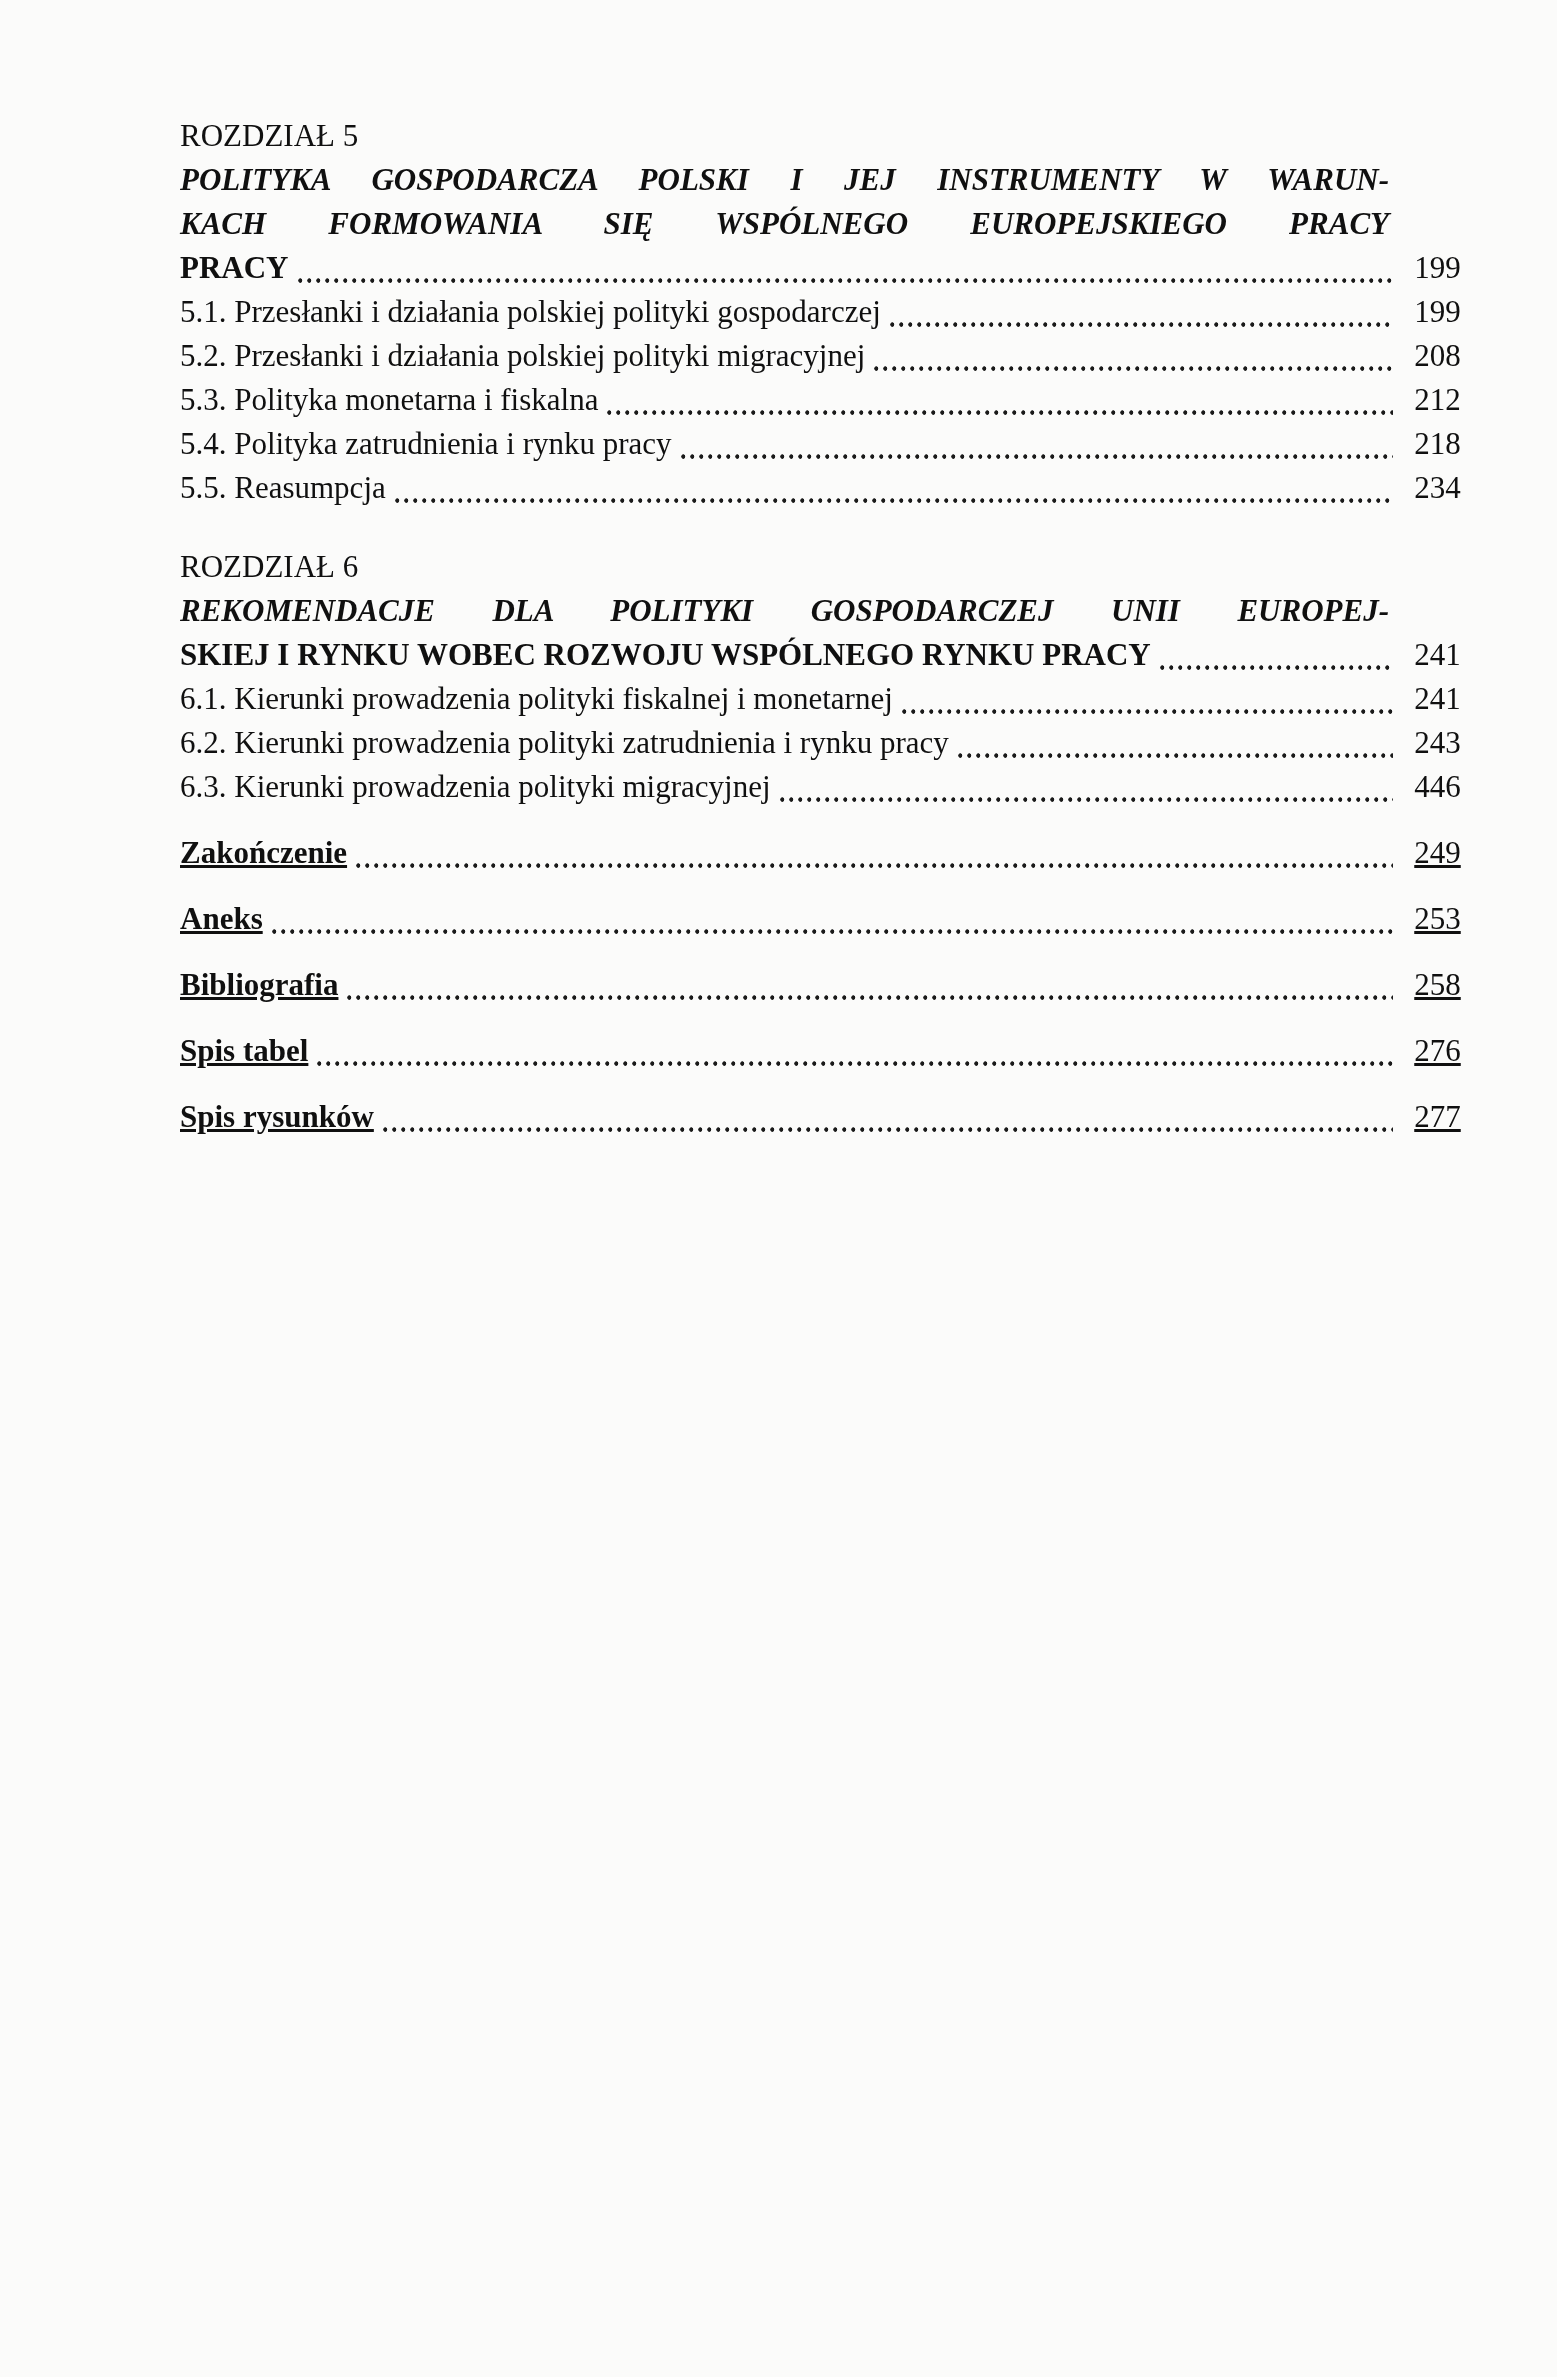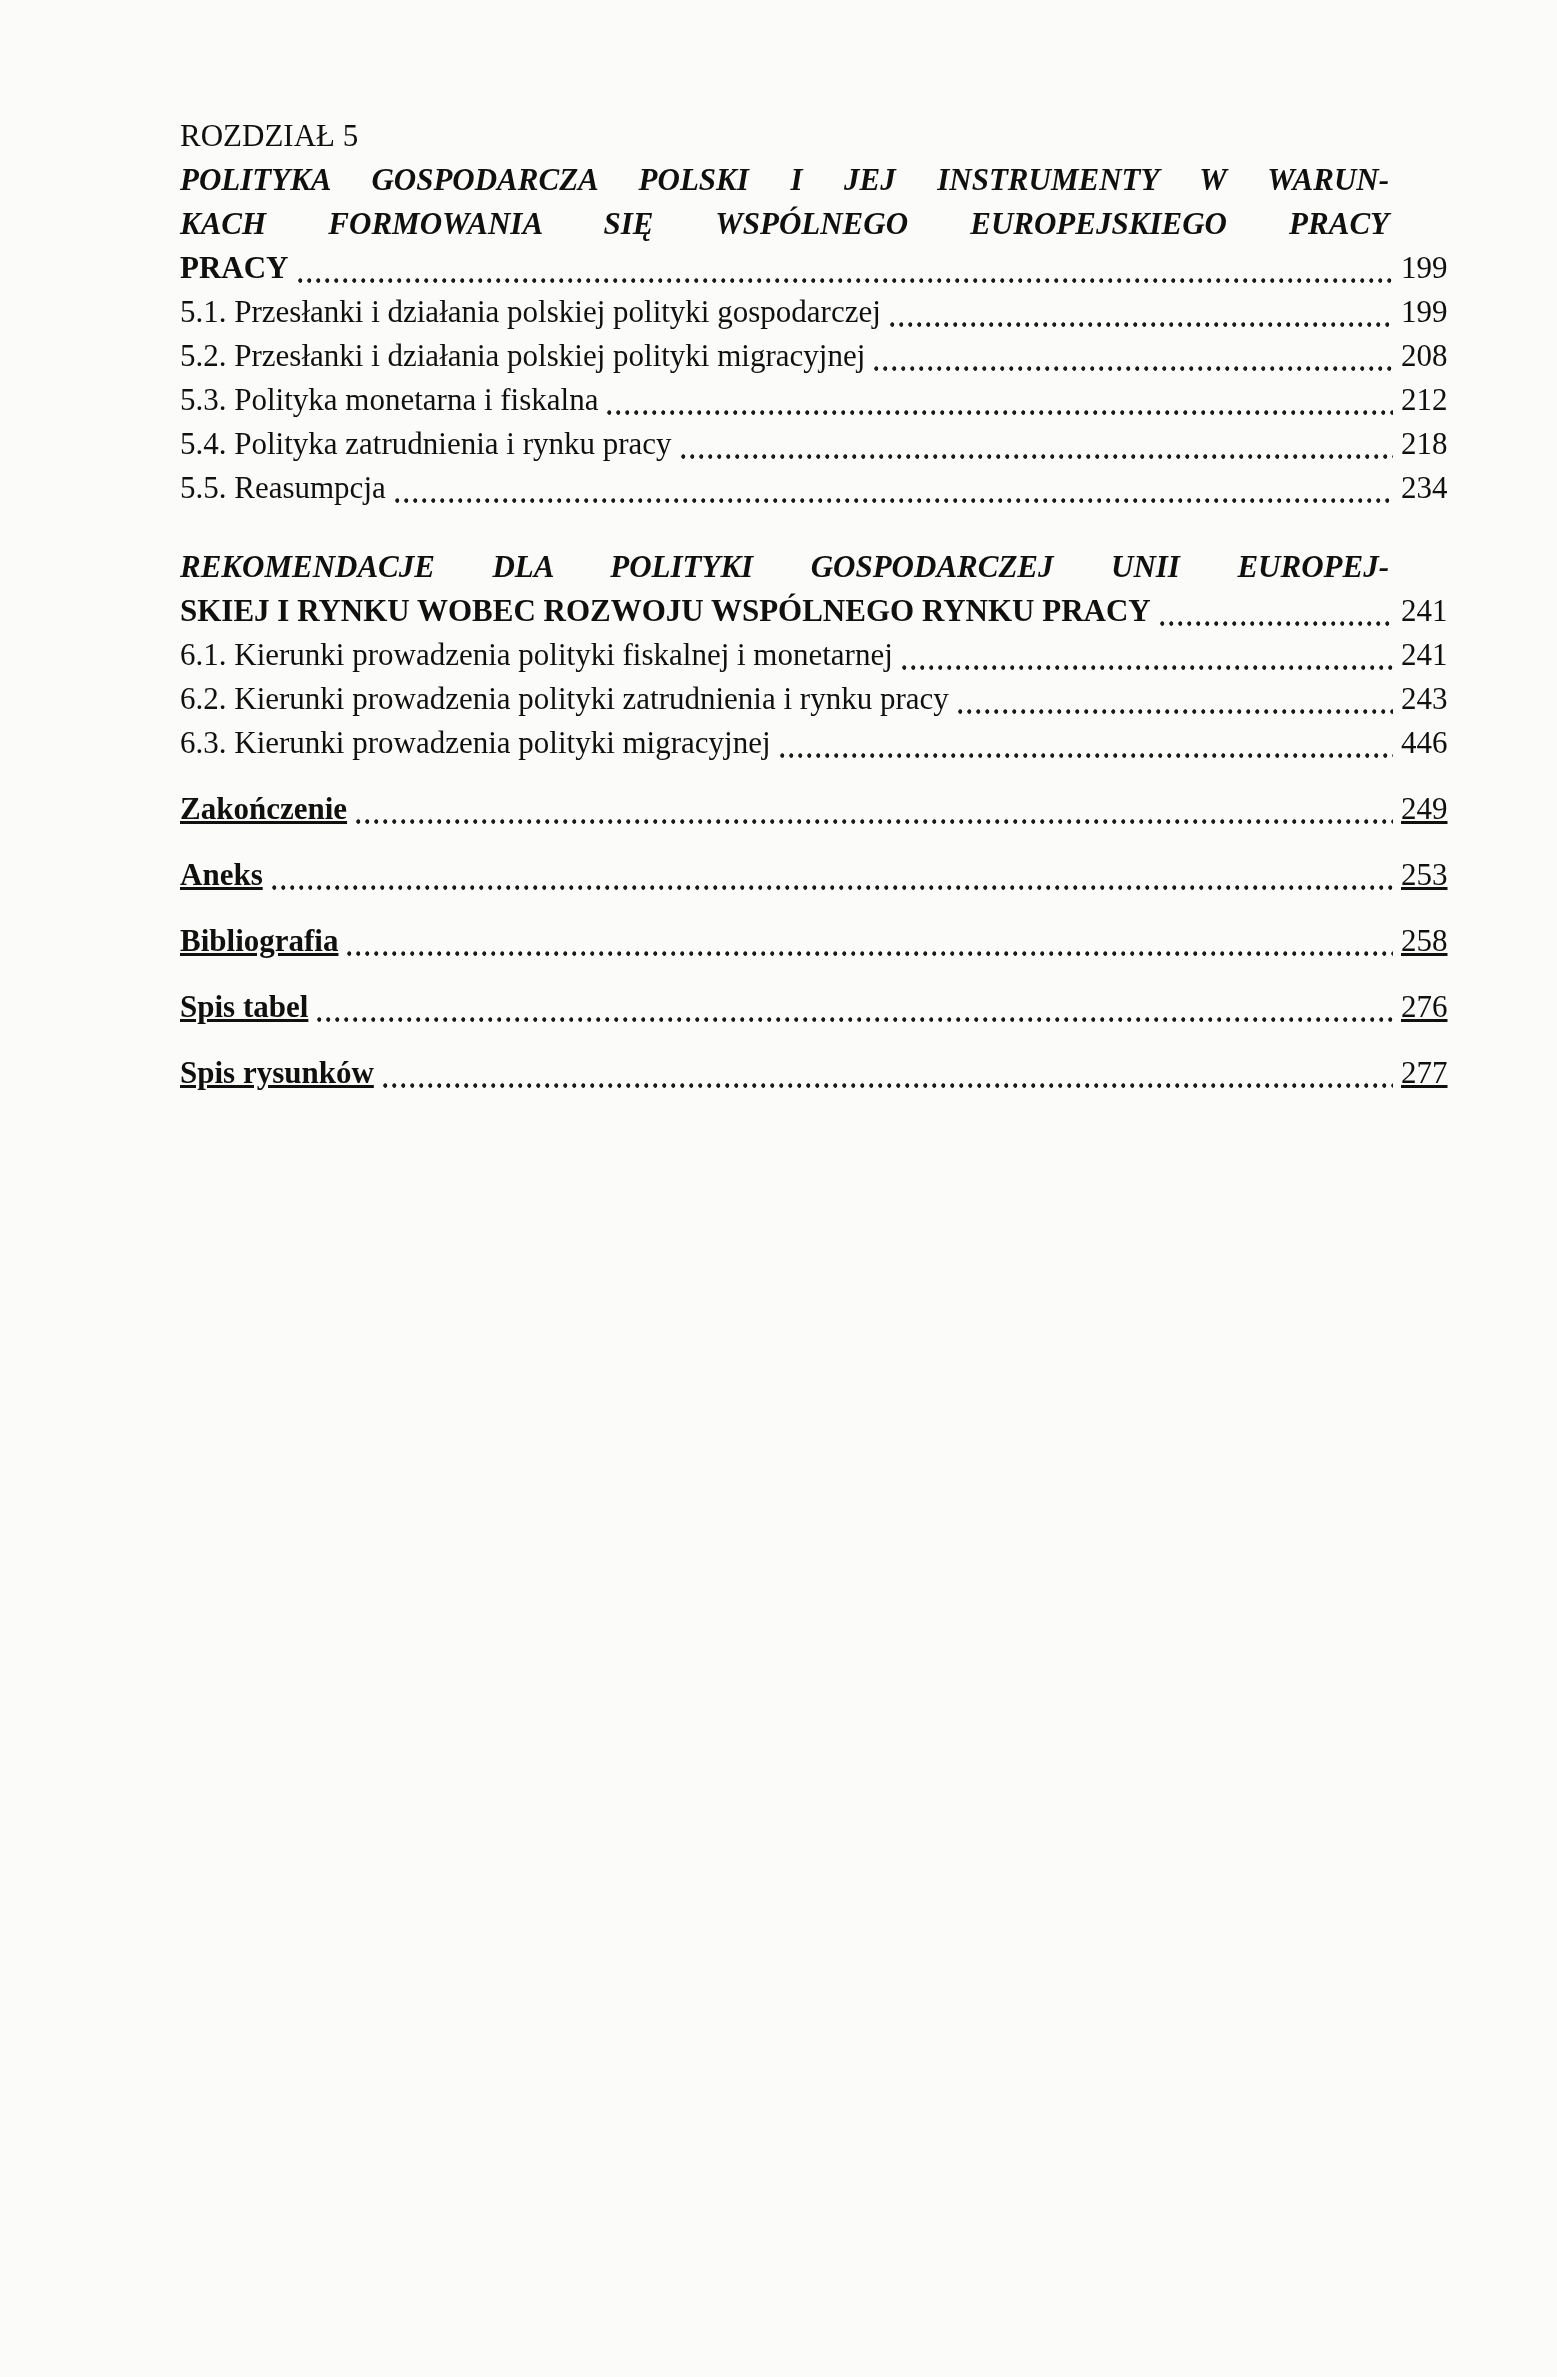--- a/index.html
+++ b/index.html
@@ -67,7 +67,7 @@
 
   .pageno {
     min-width: 73px;
-    text-align: left;
+    text-align: center;
     white-space: nowrap;
     font-weight: normal;
   }

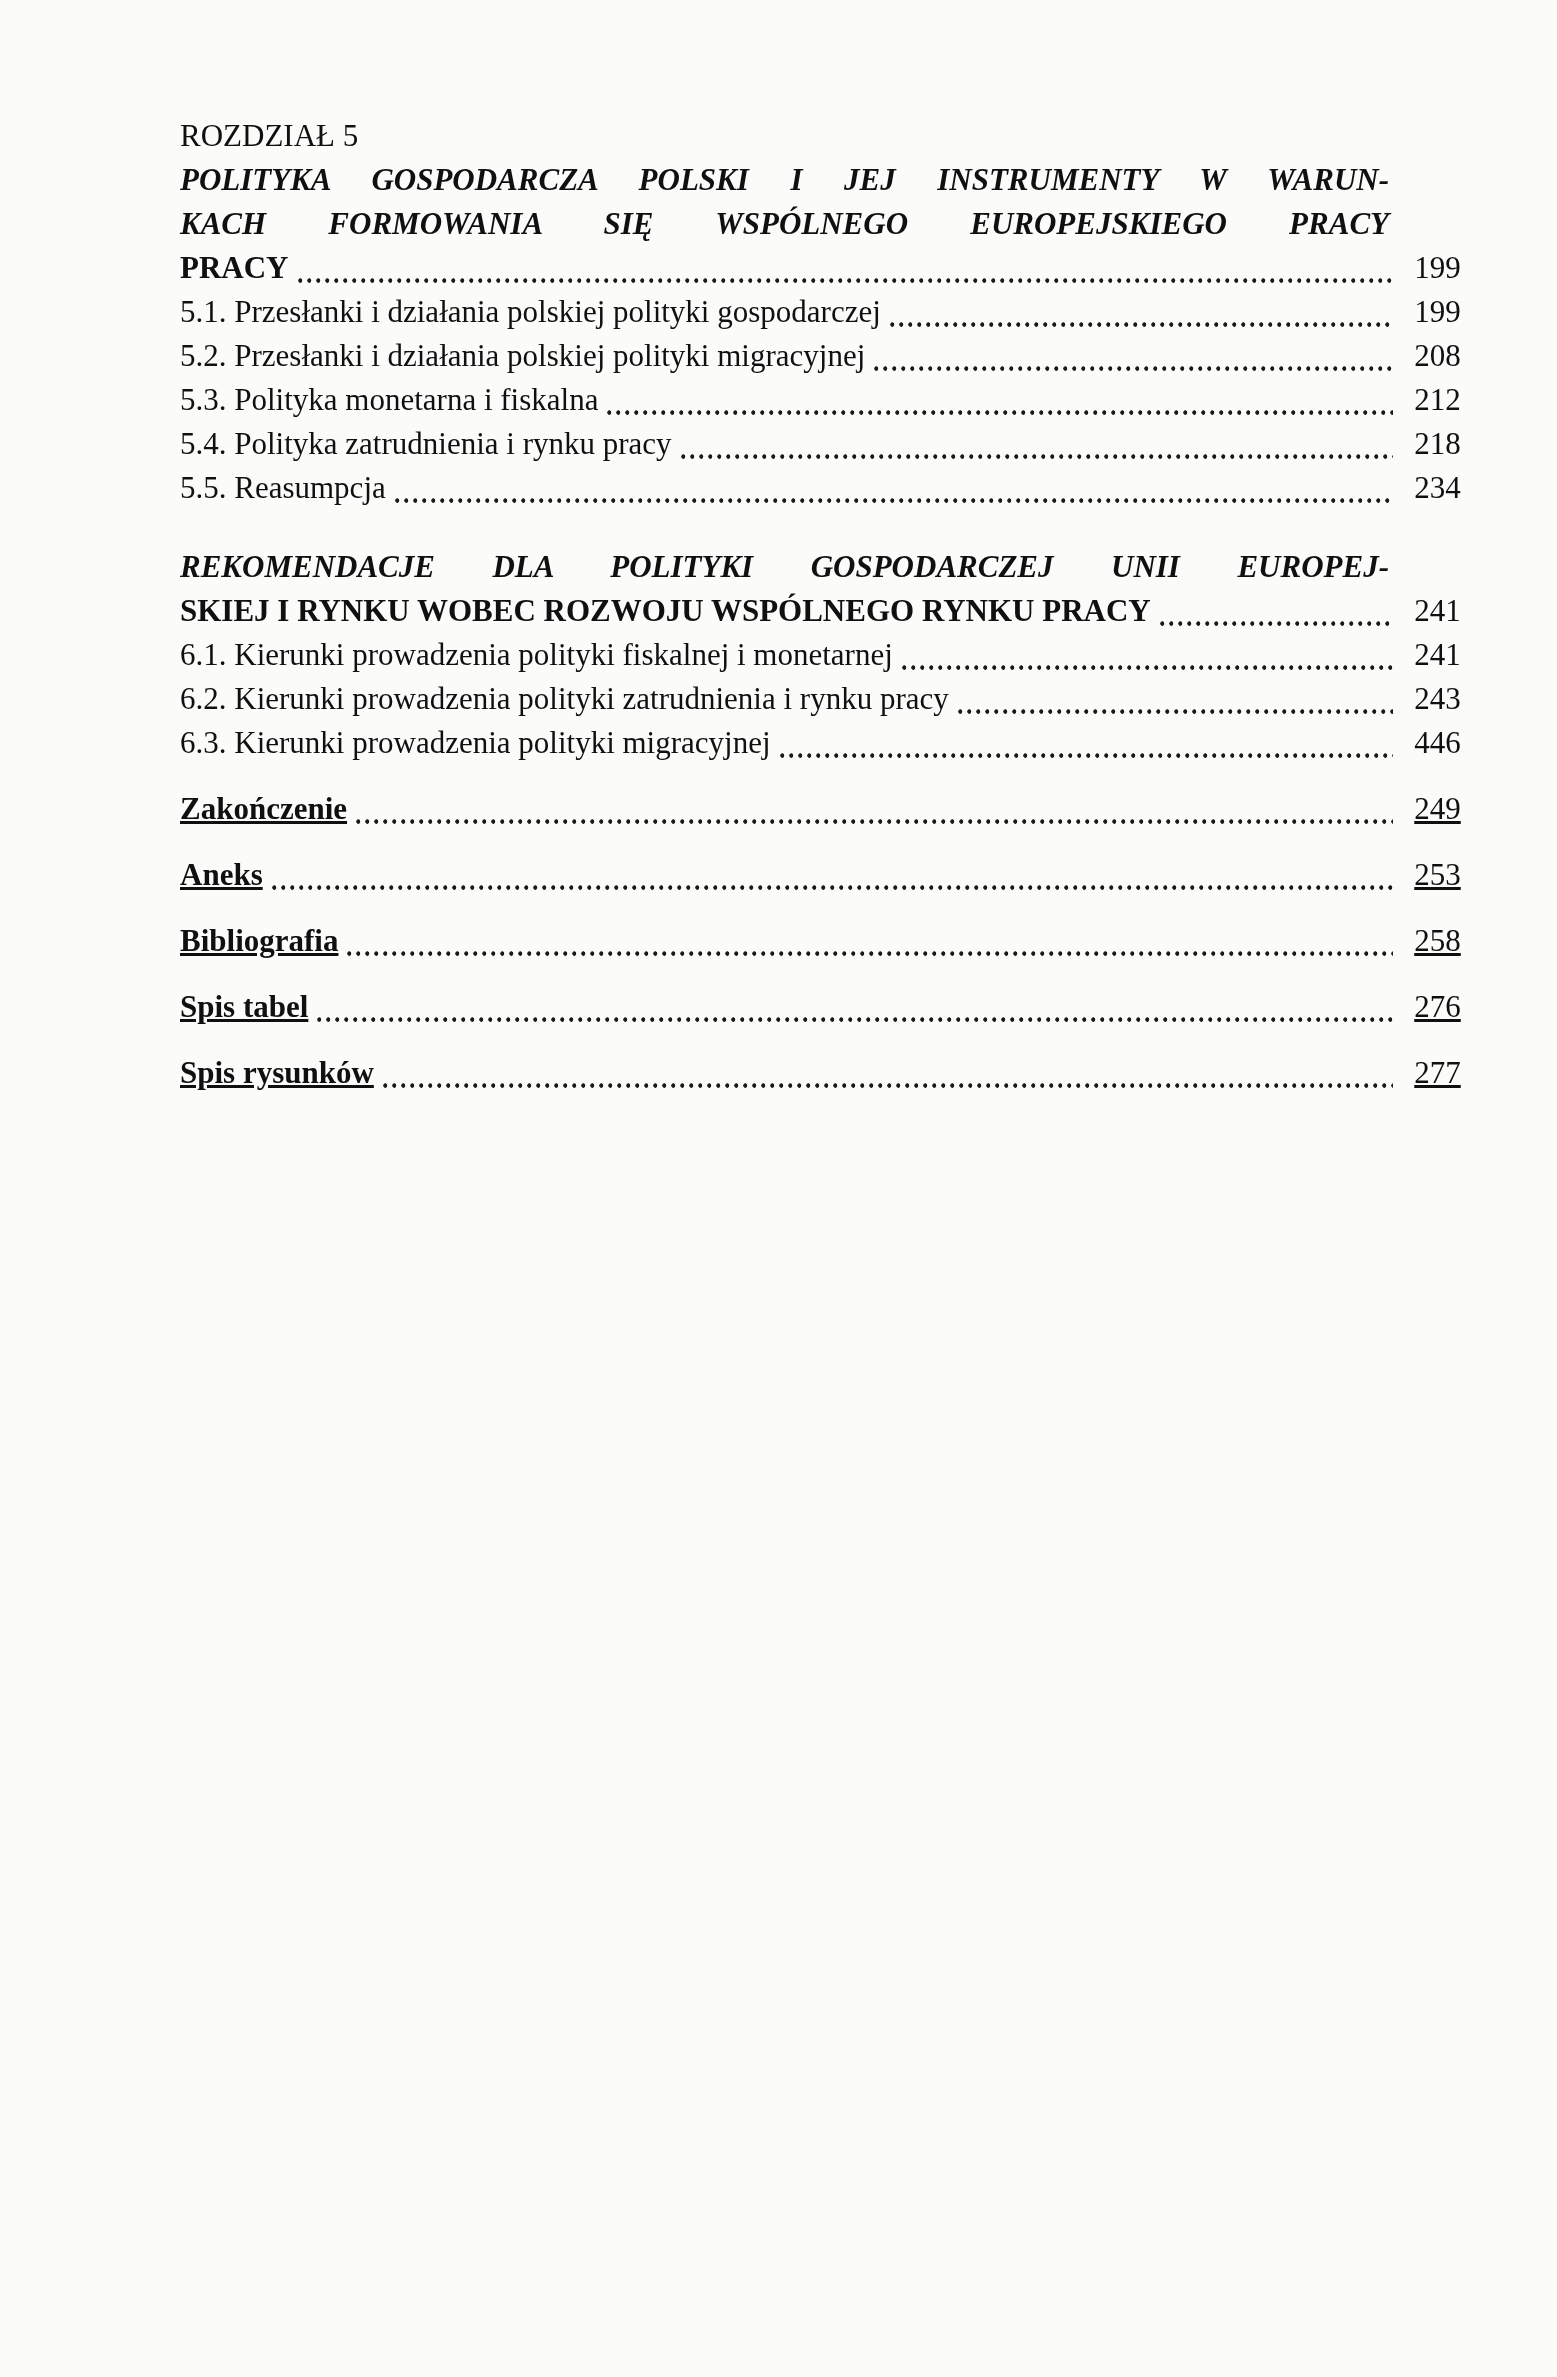--- a/index.html
+++ b/index.html
@@ -125,6 +125,7 @@
   </section>
 
   <section class="chapter-block">
+    <div class="chapter-no">ROZDZIAŁ 6</div>
     <div class="chapter-title-line">REKOMENDACJE DLA POLITYKI GOSPODARCZEJ UNII EUROPEJ-</div>
 
     <div class="toc-row">

